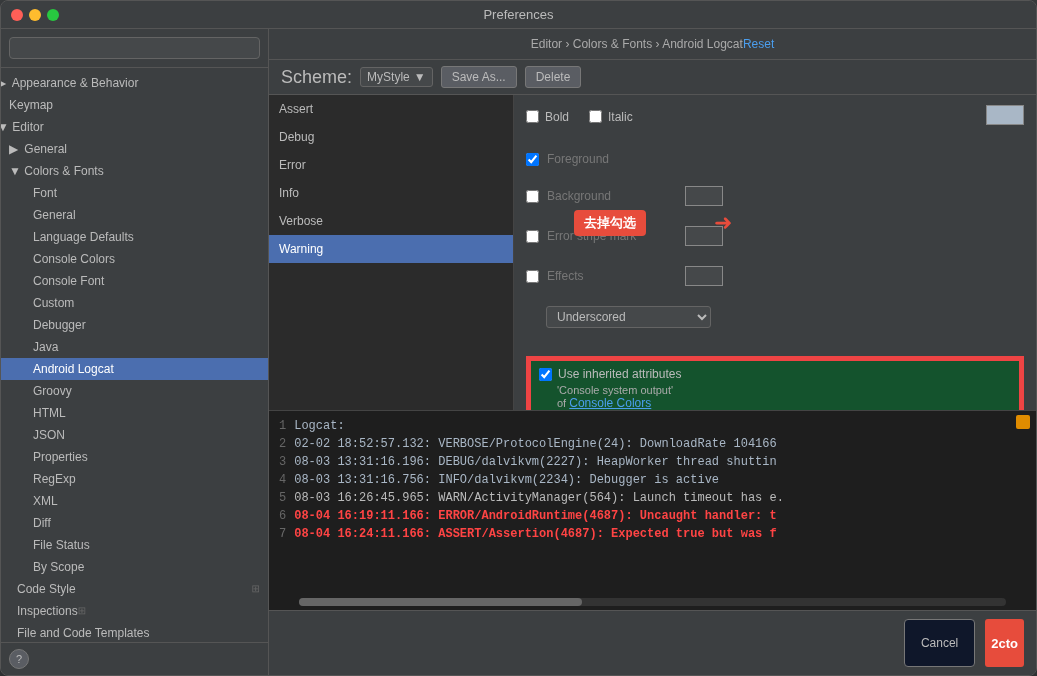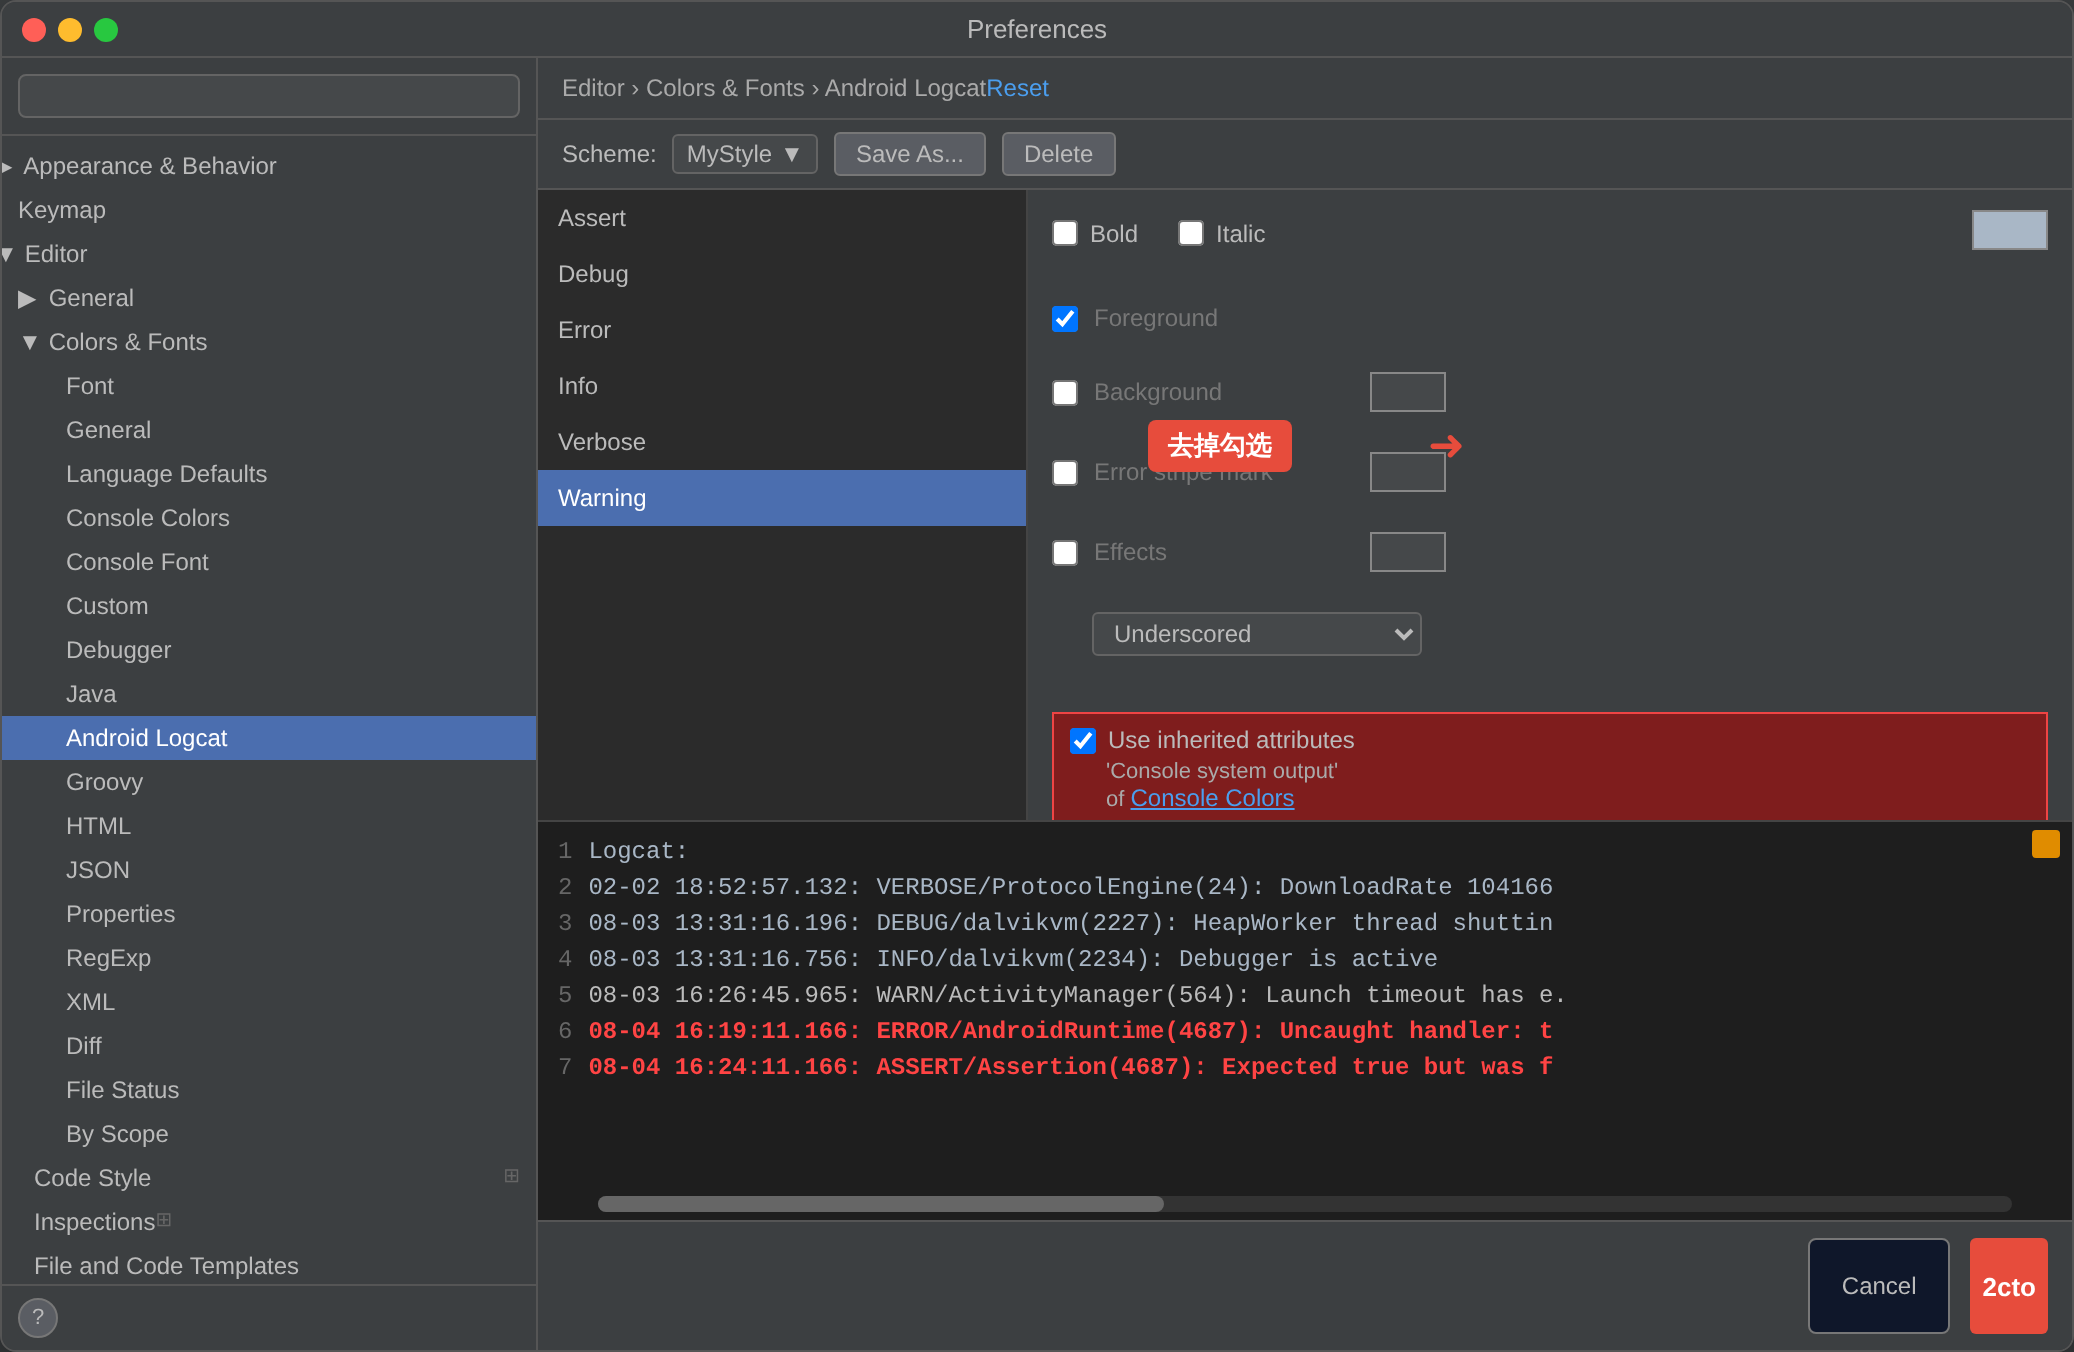--- a/index.html
+++ b/index.html
@@ -131,7 +131,7 @@
       padding: 8px 12px;
       display: flex;
       align-items: center;
-      justify-content: flex-start;
+      justify-content: center;
       border-bottom: 1px solid #555;
       flex-shrink: 0;
     }

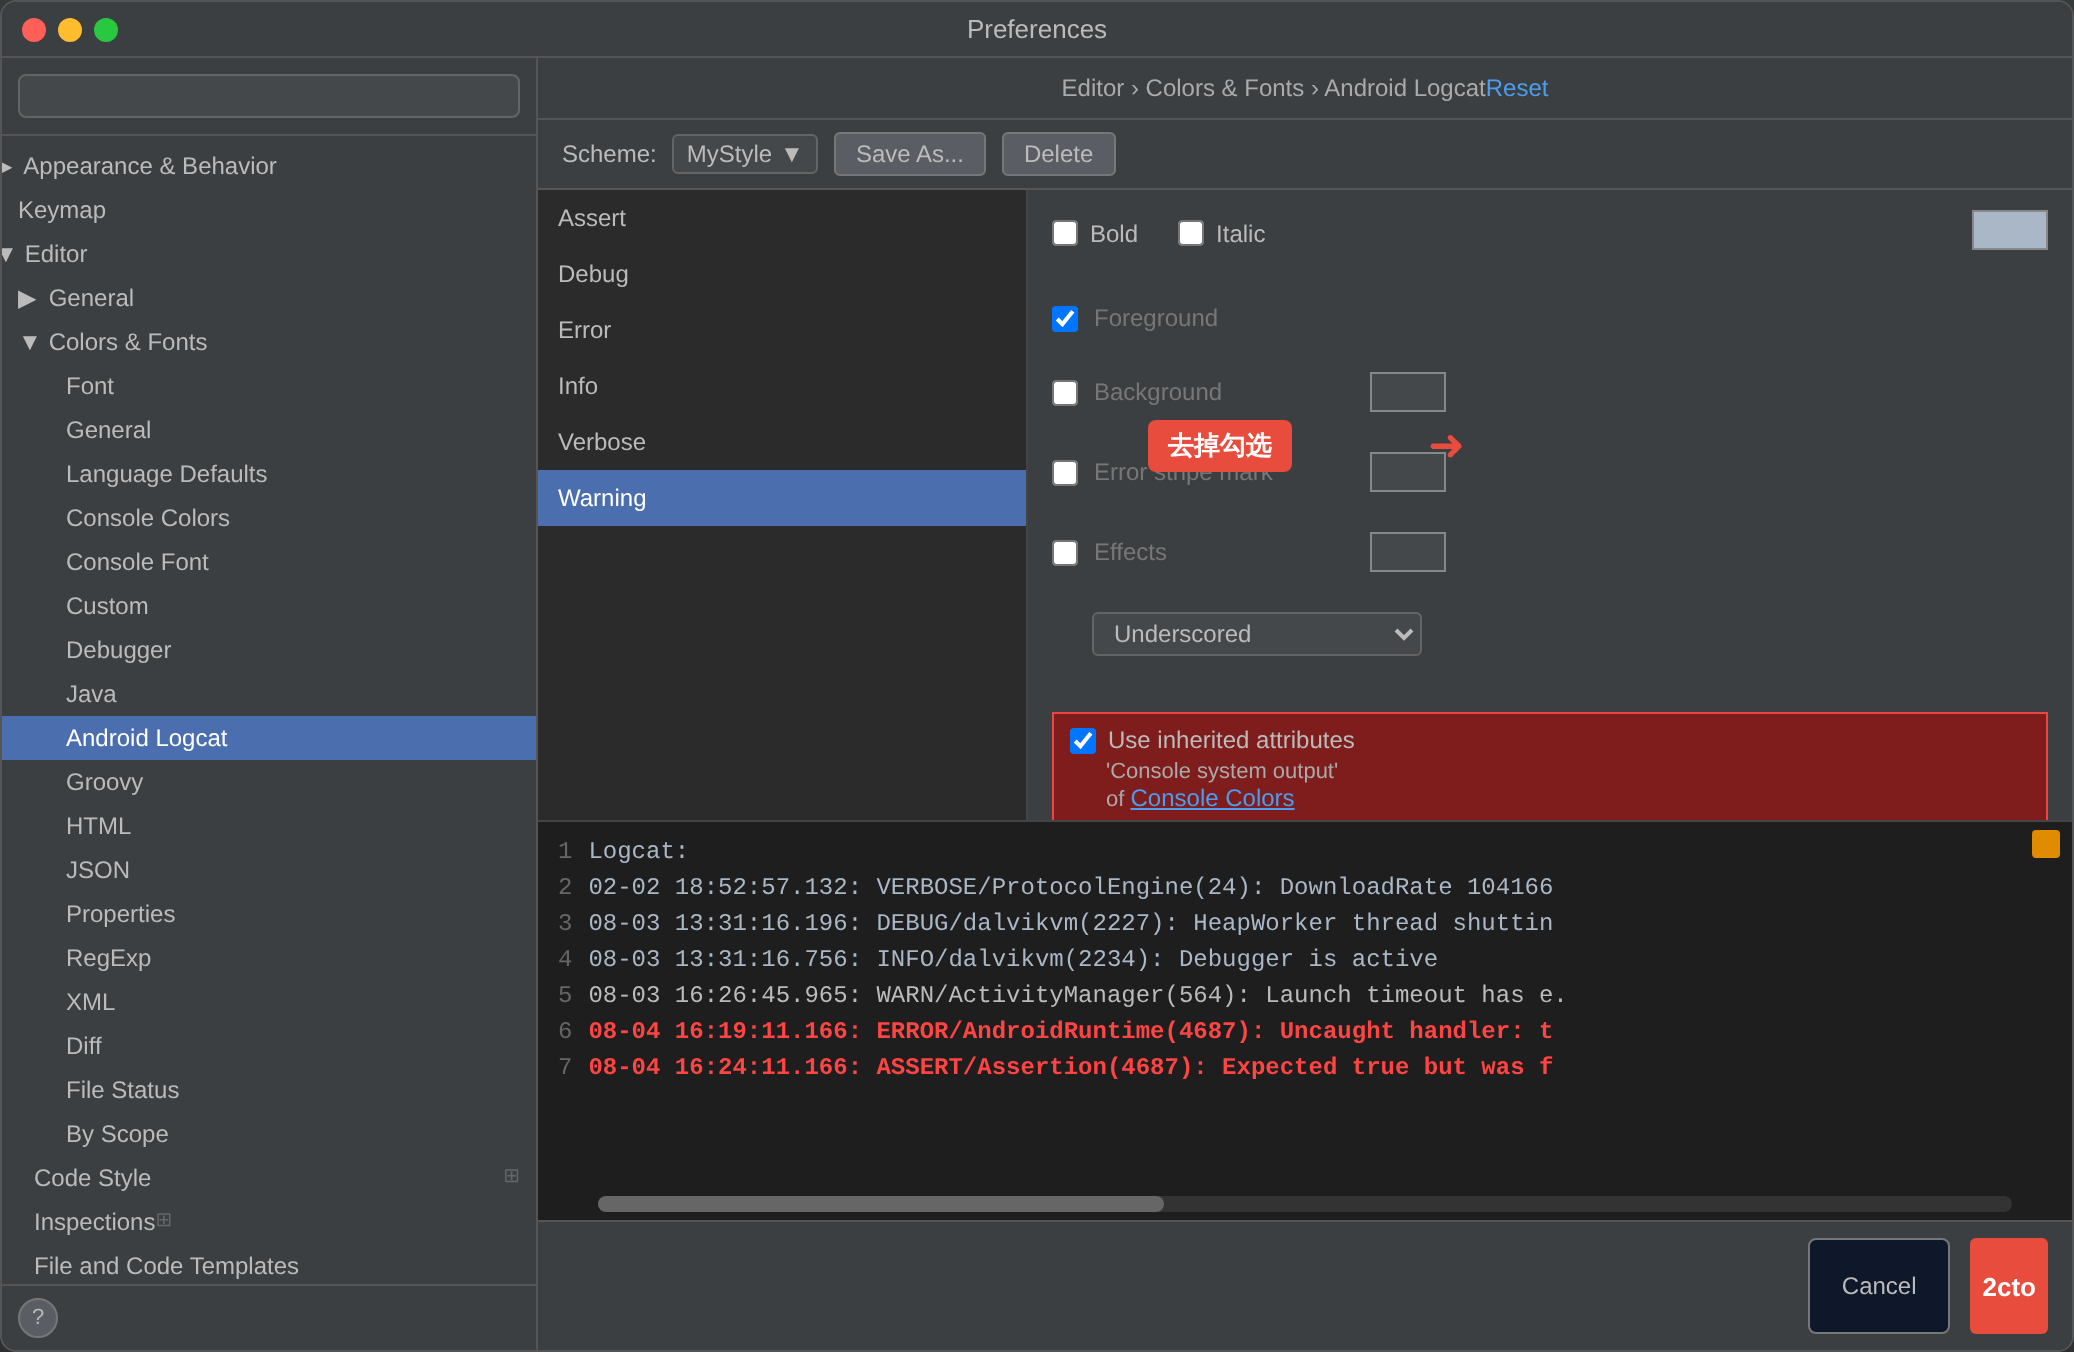--- a/index.html
+++ b/index.html
@@ -154,7 +154,7 @@
       border-bottom: 1px solid #555;
       flex-shrink: 0;
     }
-    .scheme-label { color: #bbb; font-size: 12px; }
+    .scheme-label { color: #bbb; font-size: 18px; }
     .scheme-select {
       background: #45484a;
       border: 1px solid #646464;

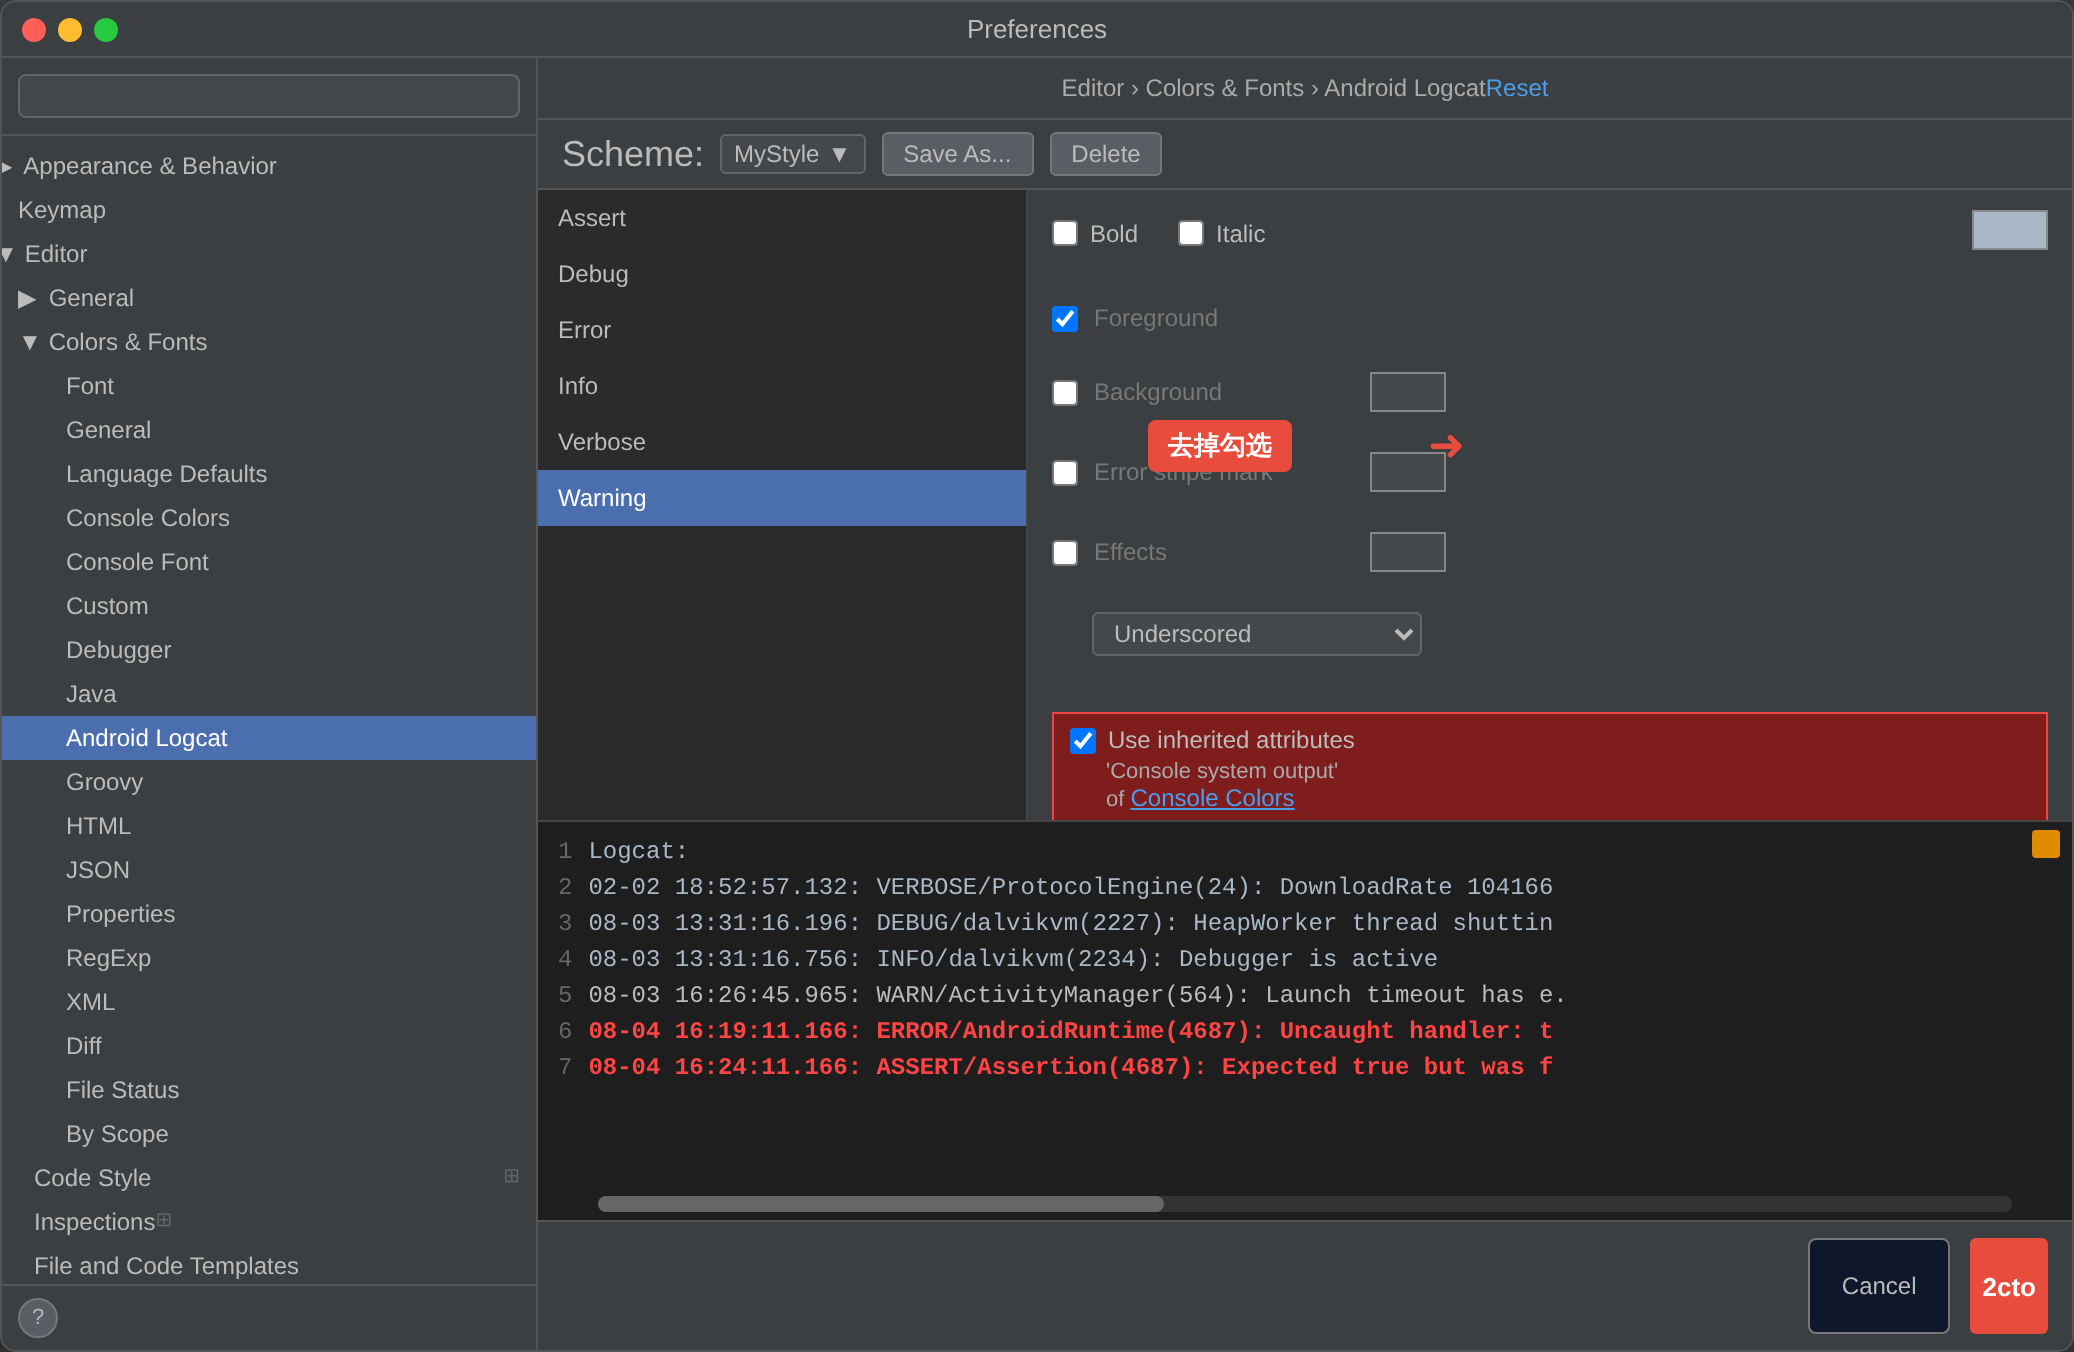--- a/index.html
+++ b/index.html
@@ -247,10 +247,10 @@
       width: 165px;
     }
     .inherited-box {
-      border: 1px solid #ef4444;
+      border: 5px solid #ef4444;
       border-radius: 0;
       padding: 6px 8px;
-      background: #7f1d1d;
+      background: #14532d;
       margin-top: 6px;
     }
     .inherited-link { color: #4b9eee; cursor: pointer; font-size: 12px; }

